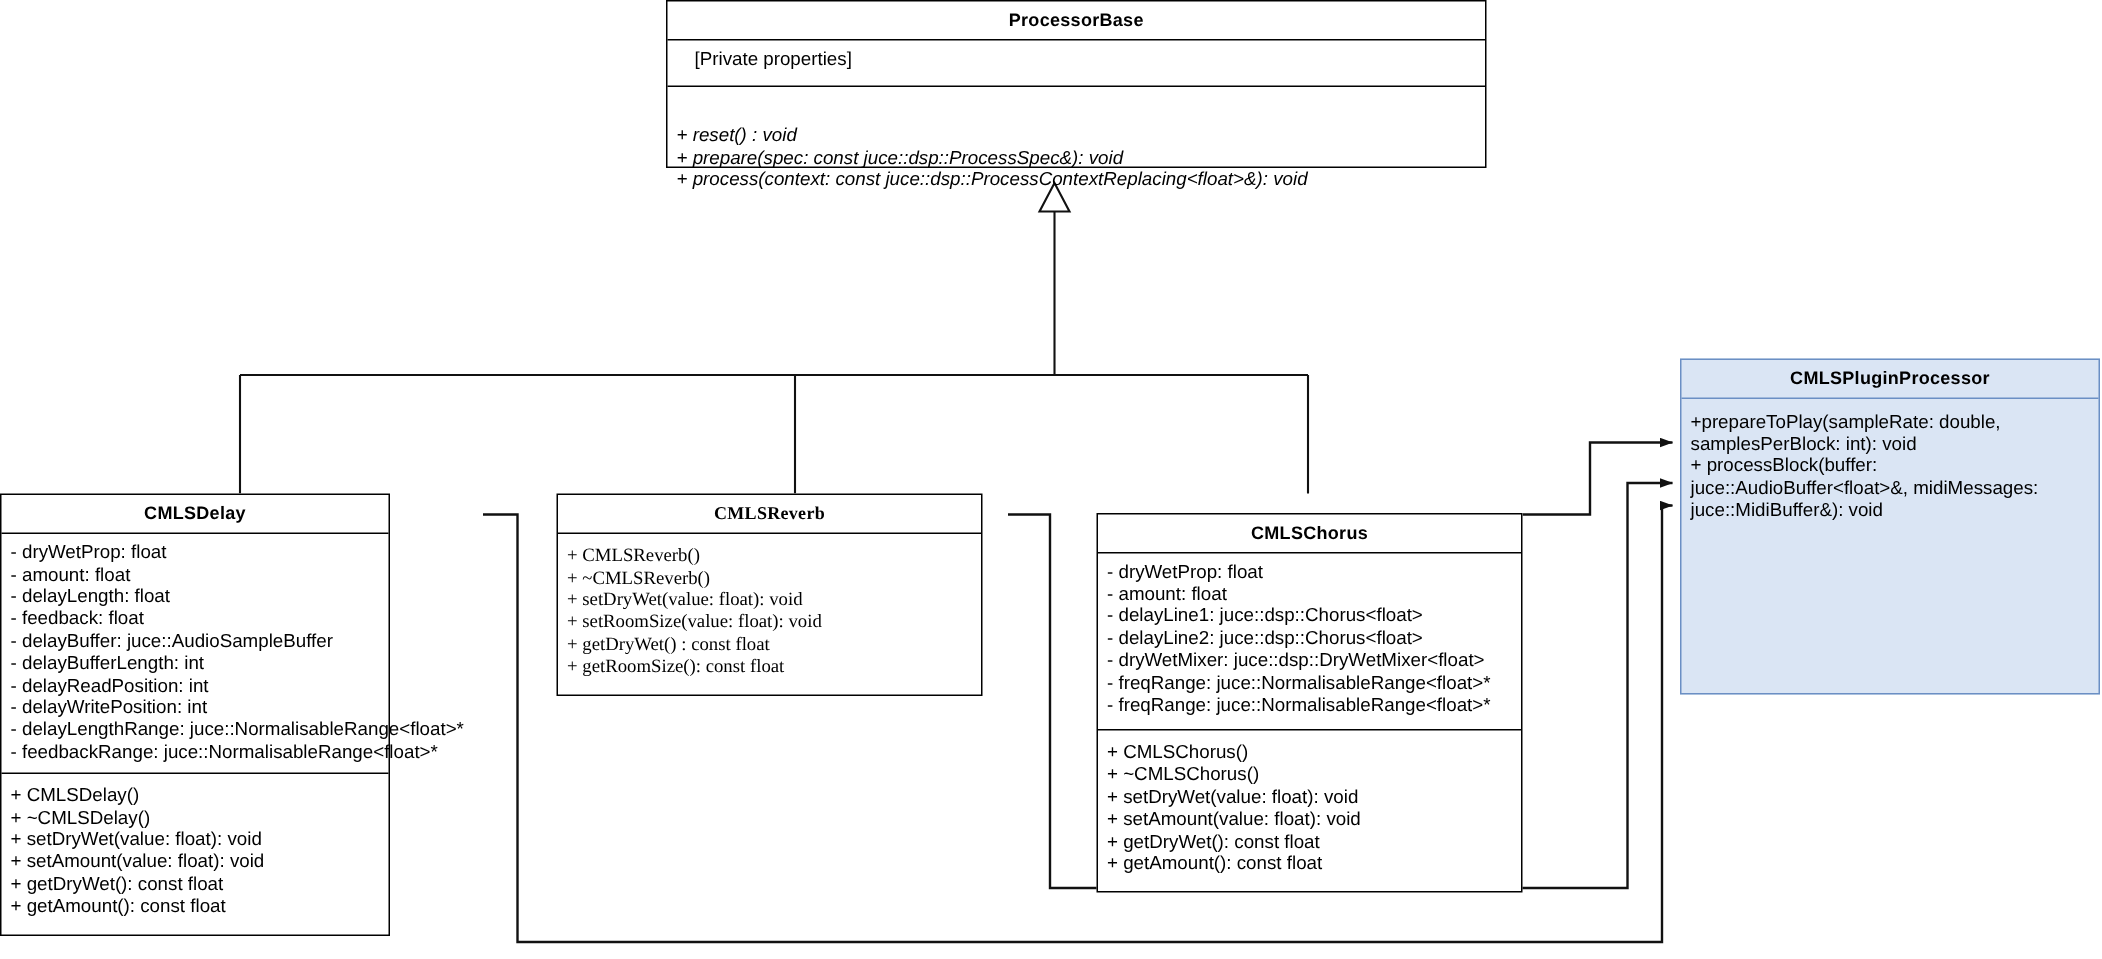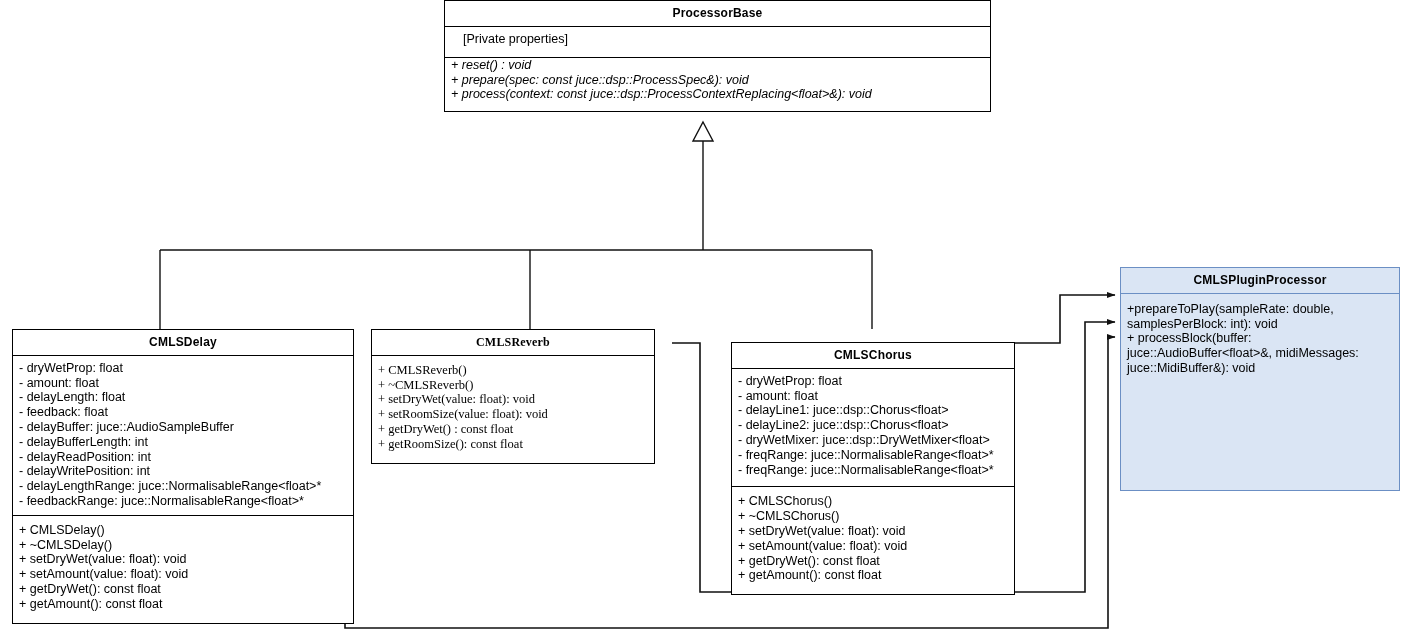--- a/index.html
+++ b/index.html
@@ -120,7 +120,7 @@
     <div class="cls-section" style="height:30px;margin-left:12px;">
       <div class="cls-line">[Private properties]</div>
     </div>
-    <div class="cls-section italic" style="padding-top:0; height:54px;">
+    <div class="cls-section italic" style="padding-top:25px; height:54px;">
       <div class="cls-line">+ reset() : void</div>
       <div class="cls-line">+ prepare(spec: const juce::dsp::ProcessSpec&amp;): void</div>
       <div class="cls-line">+ process(context: const juce::dsp::ProcessContextReplacing&lt;float&gt;&amp;): void</div>

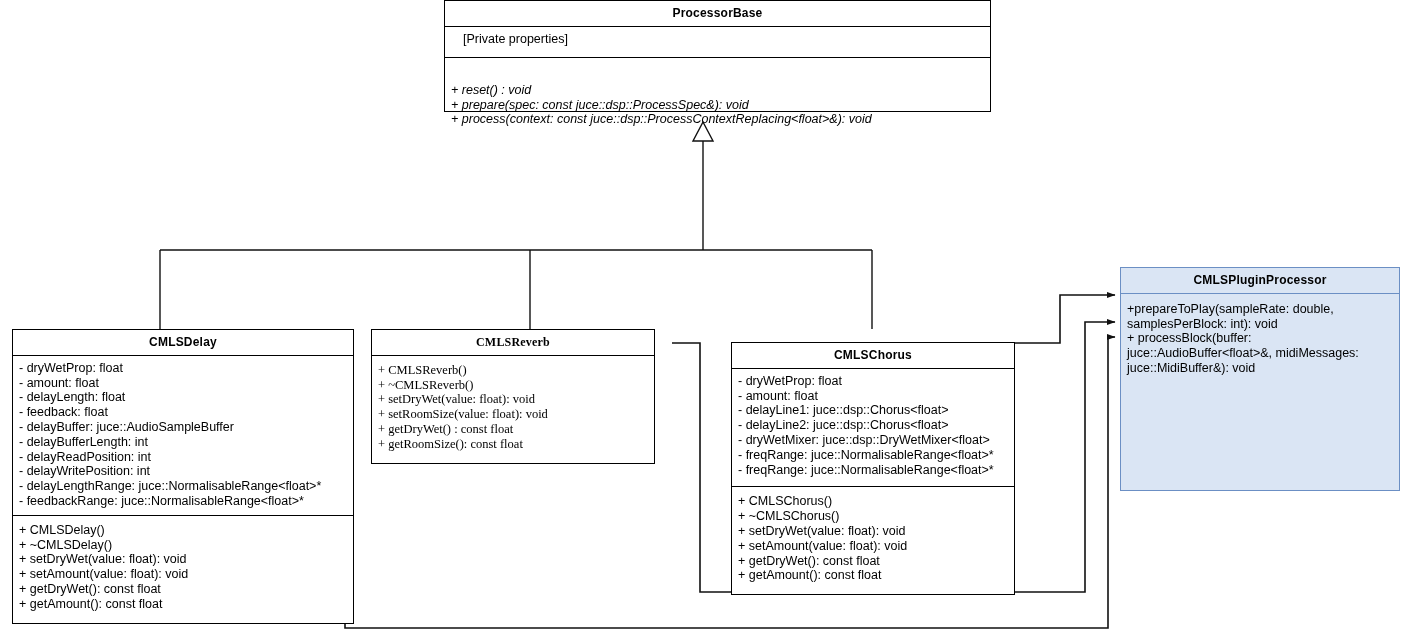--- a/index.html
+++ b/index.html
@@ -32,7 +32,6 @@
   .uml-class.accent {
     border-color: #6b8fc4;
     background: #dae5f4;
-    margin-top: 28px;
   }
 
   .cls-title {

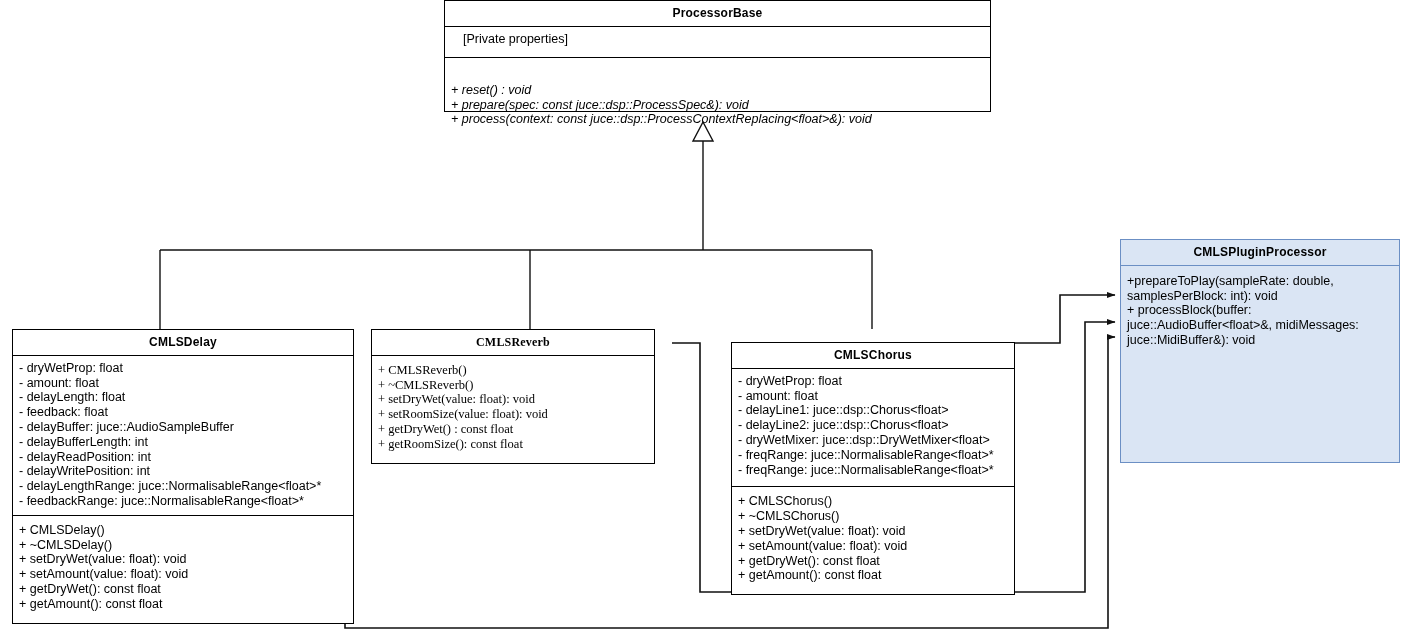--- a/index.html
+++ b/index.html
@@ -126,7 +126,7 @@
     </div>
   </div>
 
-  <div class="uml-class" style="left:12px; top:329px; width:342px;">
+  <div class="uml-class" style="left:0px; top:329px; width:260px;">
     <div class="cls-title">CMLSDelay</div>
     <div class="cls-section">
       <div class="cls-line">- dryWetProp: float</div>

